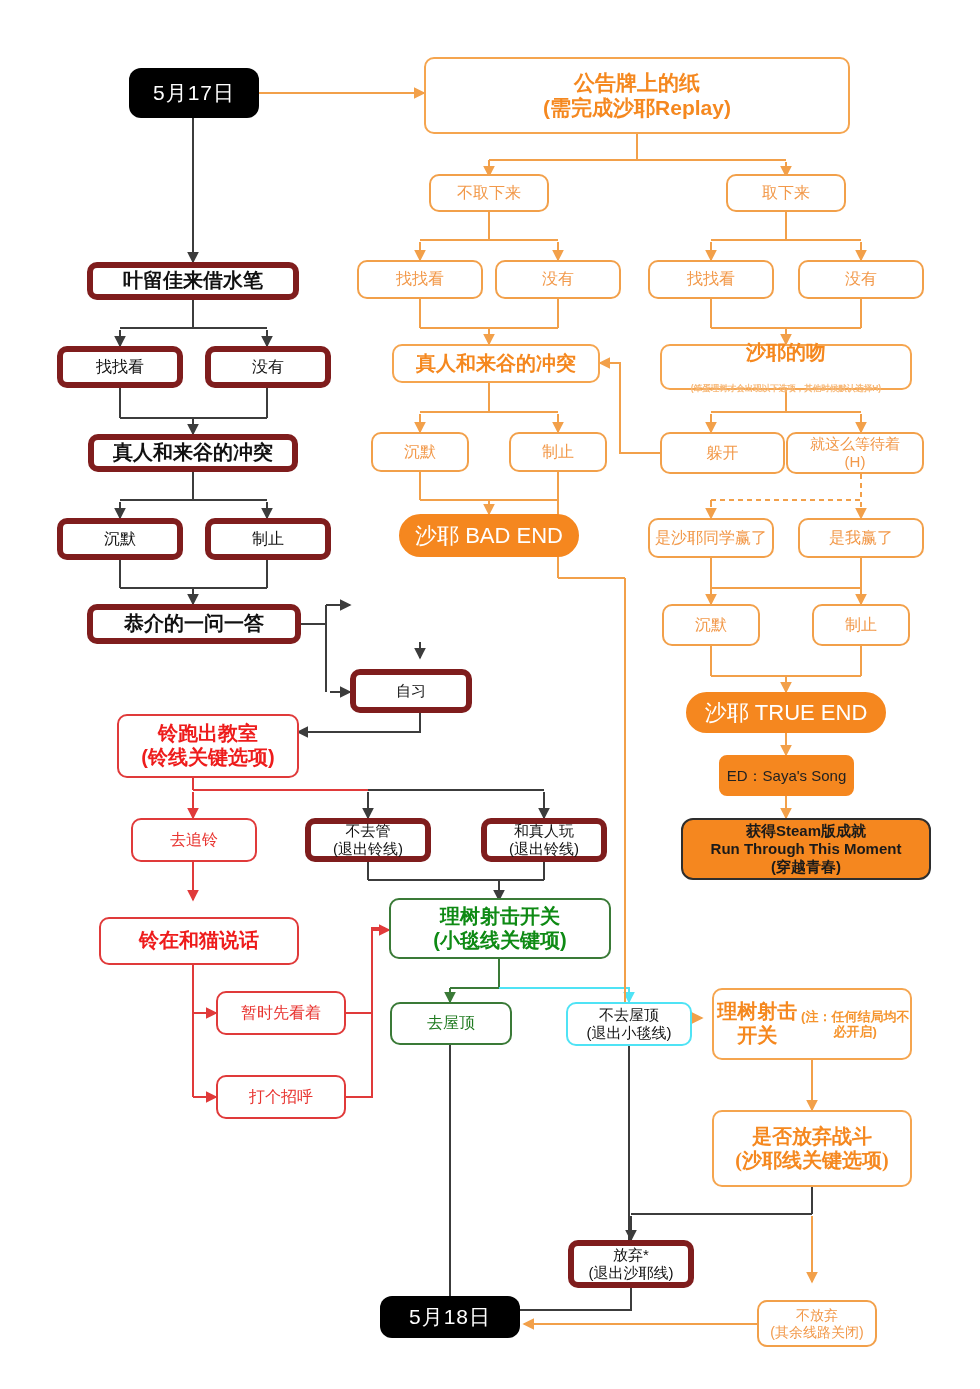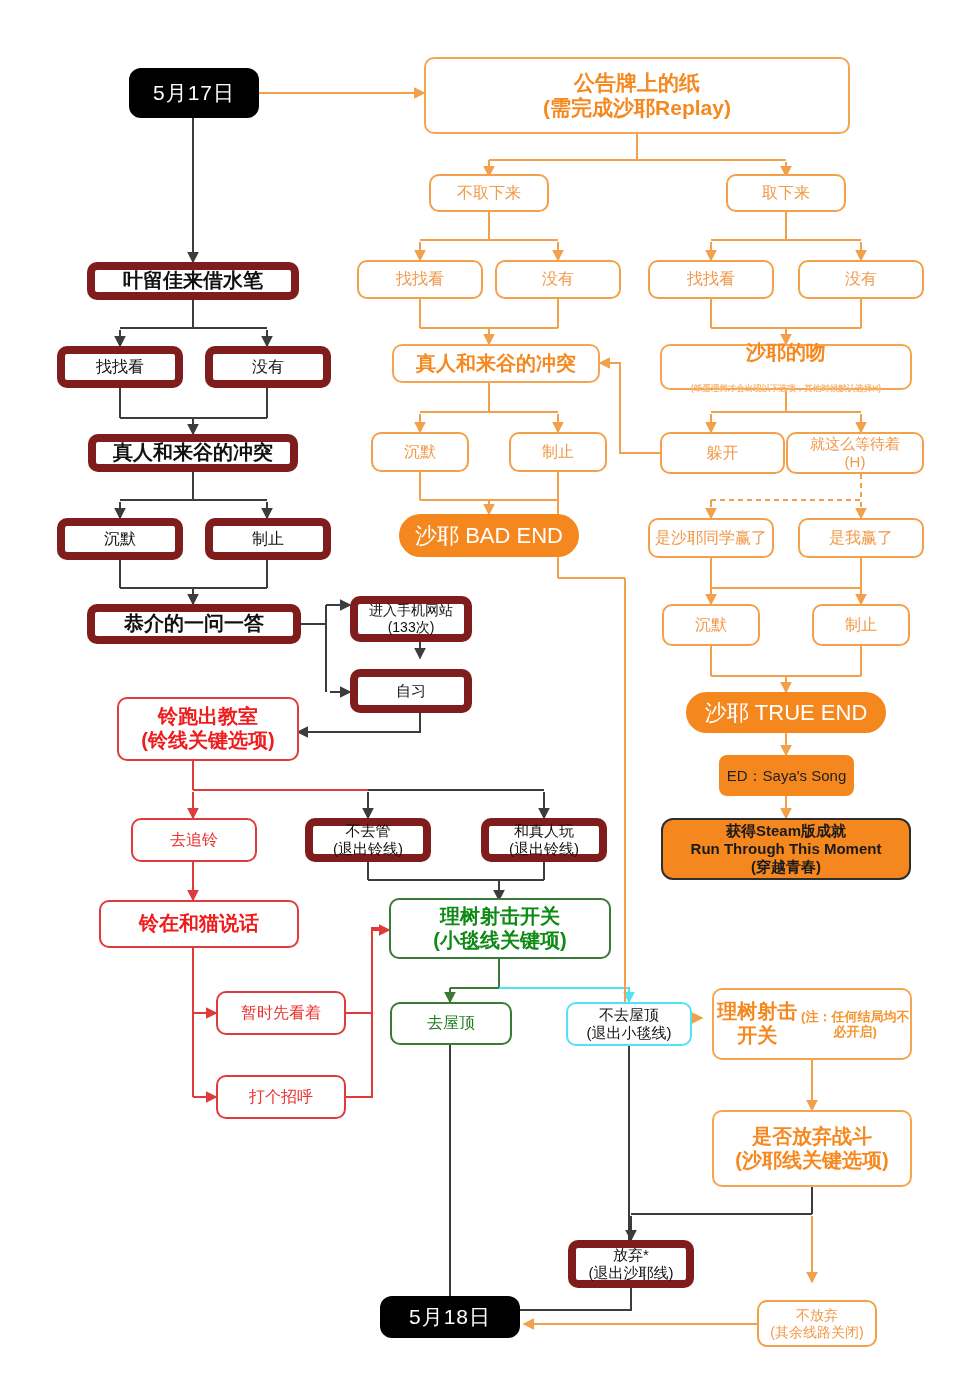--- a/index.html
+++ b/index.html
@@ -16,7 +16,7 @@
         font-size:21px;letter-spacing:1px;}
 
   
-  .k{border:8px solid #7f1d1d;color:#111;background:#fff;font-size:16px;}
+  .k{border:6px solid #7f1d1d;color:#111;background:#fff;font-size:16px;}
   .k.bold{font-weight:bold;font-size:20px;}
 
   

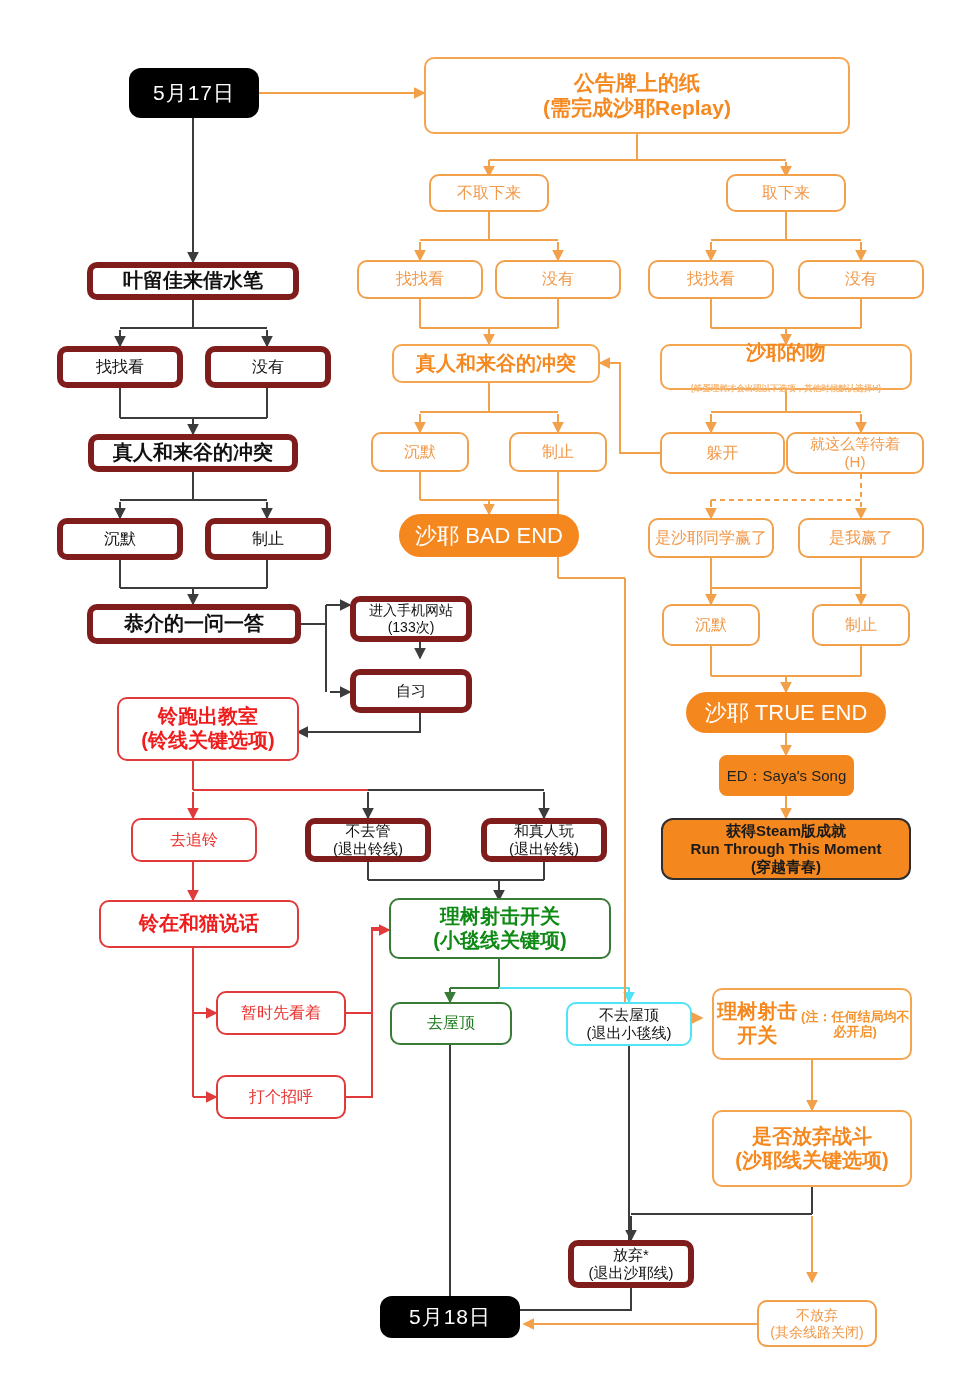--- a/index.html
+++ b/index.html
@@ -242,8 +242,6 @@
   <div class="node k" style="left:205px;top:518px;width:126px;height:42px;">制止</div>
 
   <div class="node k bold" style="left:87px;top:604px;width:214px;height:40px;">恭介的一问一答</div>
-  <div class="node k" style="left:350px;top:596px;width:122px;height:46px;font-size:14px;">进入手机网站
-(133次)</div>
   <div class="node k" style="left:350px;top:669px;width:122px;height:44px;font-size:15px;">自习</div>
 
   <div class="node r bold" style="left:117px;top:697px;width:182px;height:64px;">铃跑出教室

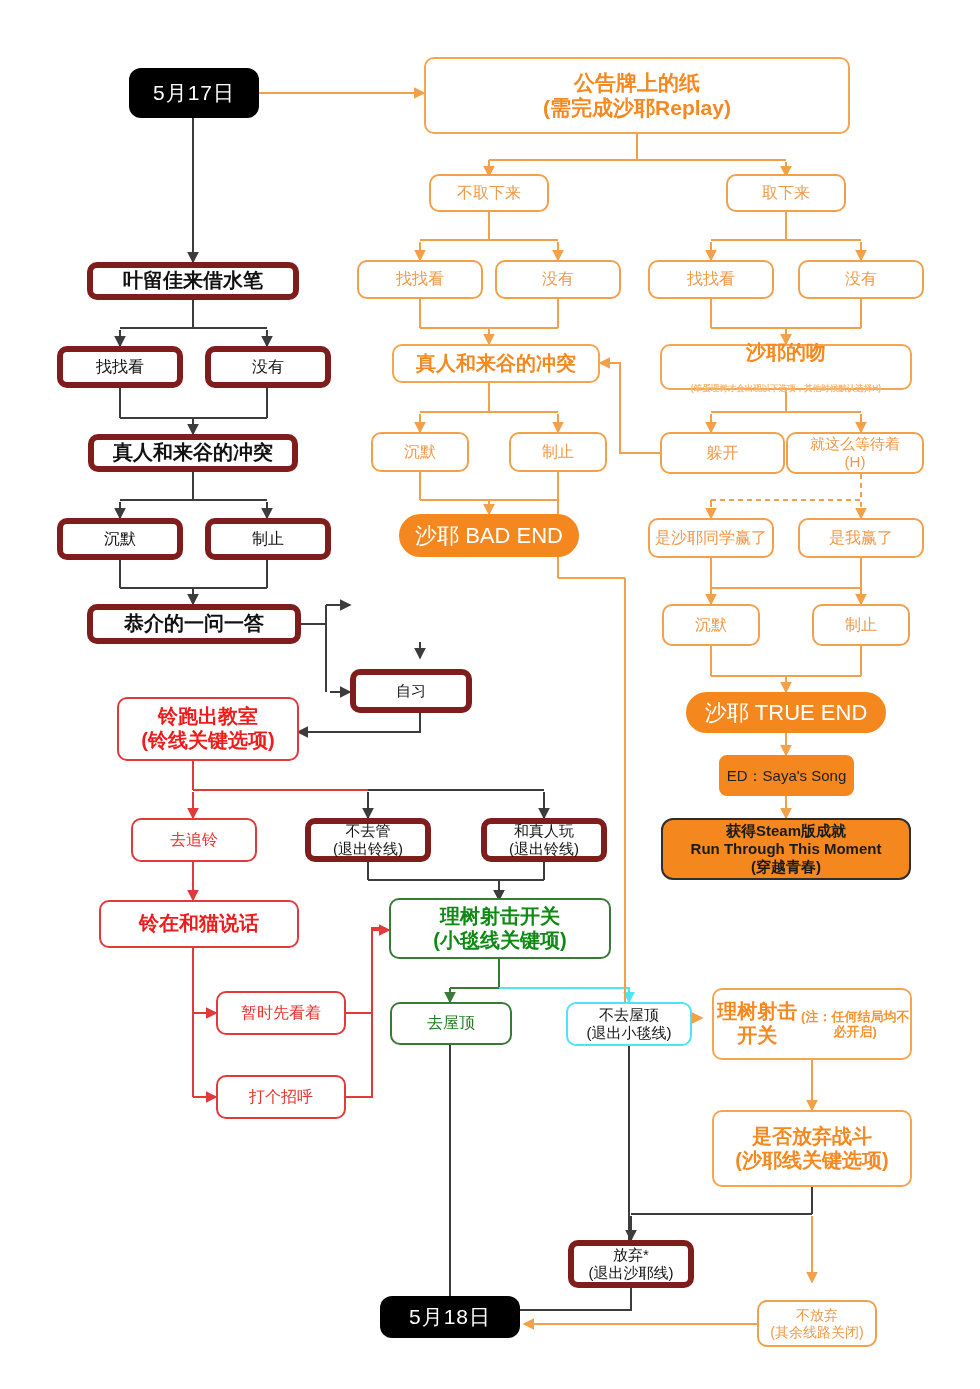--- a/index.html
+++ b/index.html
@@ -32,7 +32,7 @@
 
   
   .r{border:2px solid #e03a3a;color:#e8332f;background:#fff;font-size:16px;}
-  .r.bold{font-weight:bold;font-size:20px;color:#ee1c1c;}
+  .r.bold{font-weight:bold;font-size:20px;color:#ee1c1c;margin-top:17px;}
 
   
   .g{border:2px solid #3a7a37;color:#1f7a1f;background:#fff;font-size:16px;}

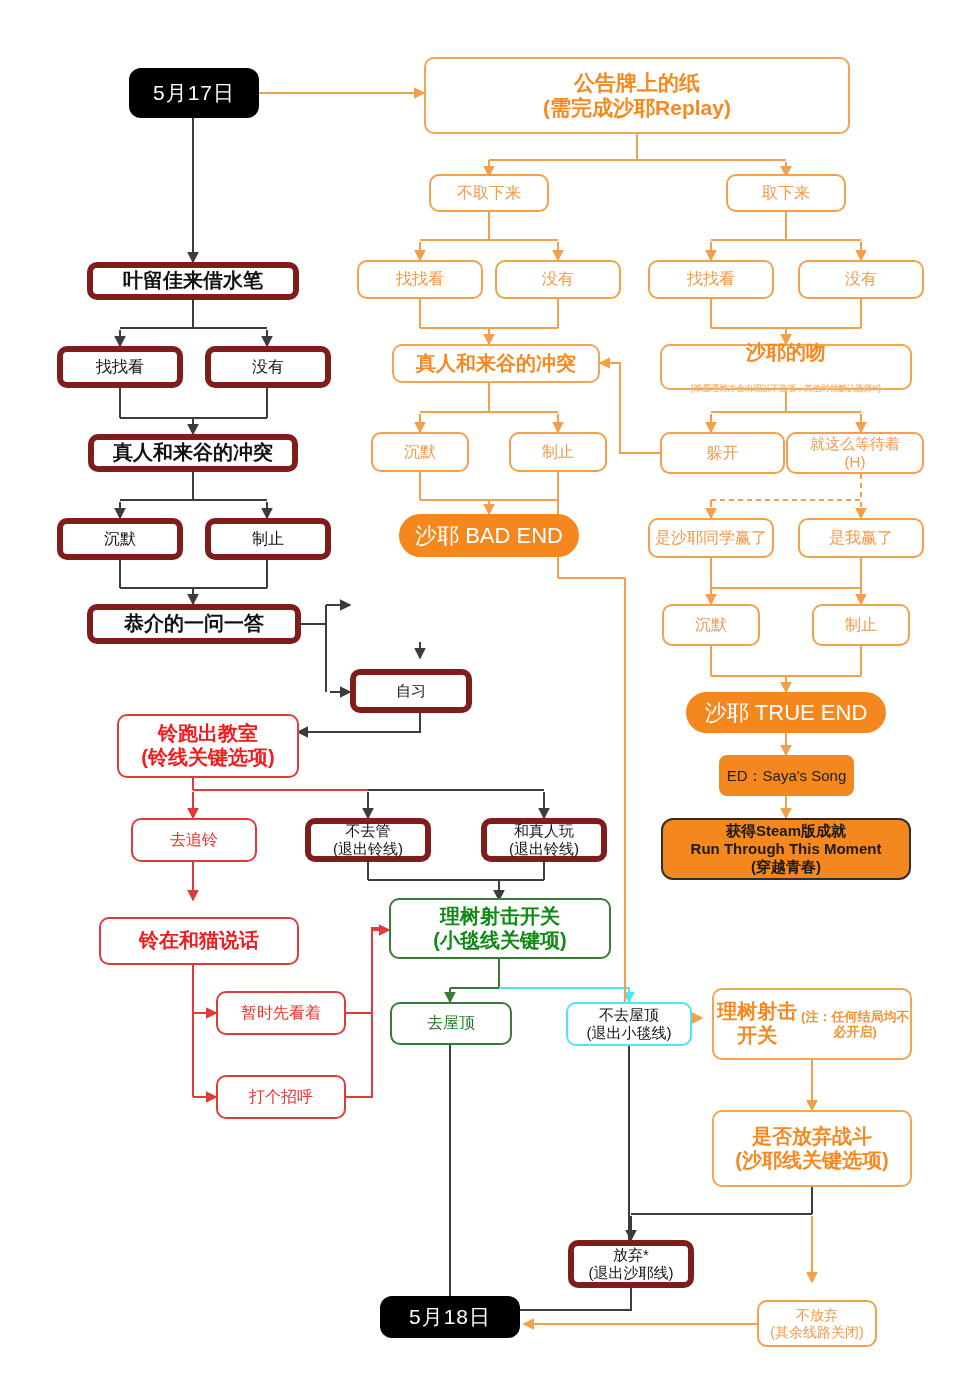--- a/index.html
+++ b/index.html
@@ -28,7 +28,7 @@
   
   .osolid{background:#f5871f;color:#fff;border:2px solid #f5871f;font-size:22px;border-radius:22px;}
   .osolid.small{font-size:15px;color:#222;border-radius:8px;}
-  .osolid.ach{font-size:15px;color:#1a1a1a;font-weight:bold;border-radius:12px;border:2px solid #2e2e2e;}
+  .osolid.ach{font-size:15px;color:#1a1a1a;font-weight:bold;border-radius:12px;border:2px solid #2e2e2e;margin-left:20px;}
 
   
   .r{border:2px solid #e03a3a;color:#e8332f;background:#fff;font-size:16px;}

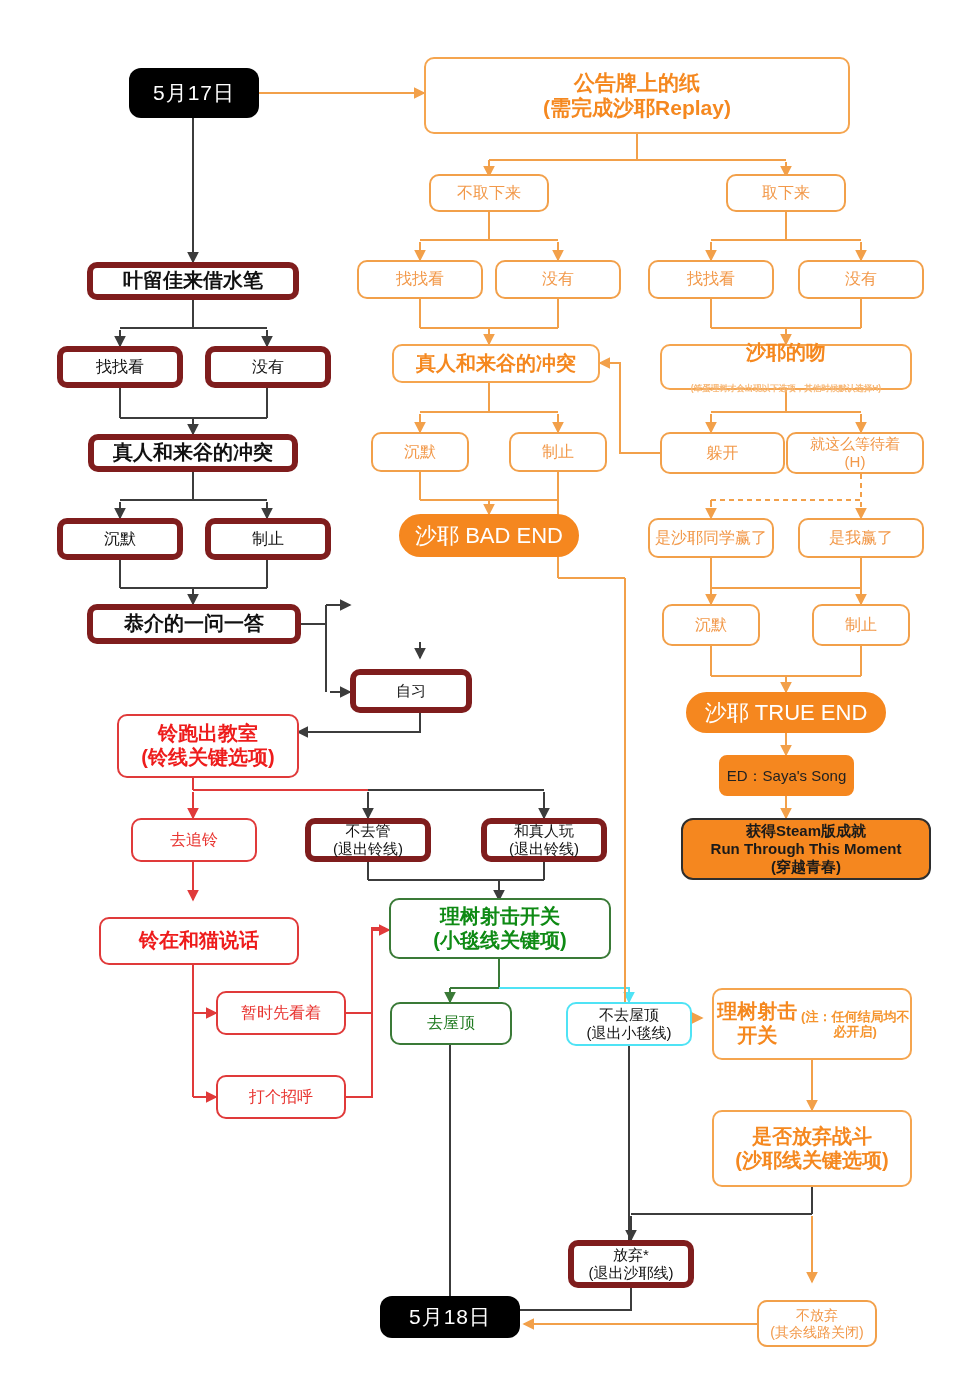--- a/index.html
+++ b/index.html
@@ -267,7 +267,7 @@
     <span class="sub2">(注：任何结局均不必开启)</span>
   </div>
 
-  <div class="node o bold" style="left:712px;top:1110px;width:200px;height:77px;">是否放弃战斗
+  <div class="node o bold" style="left:712px;top:1110px;width:200px;height:77px;font-family:Liberation Serif, serif;">是否放弃战斗
 (沙耶线关键选项)</div>
 
   <div class="node k" style="left:568px;top:1240px;width:126px;height:48px;font-size:15px;">放弃*

